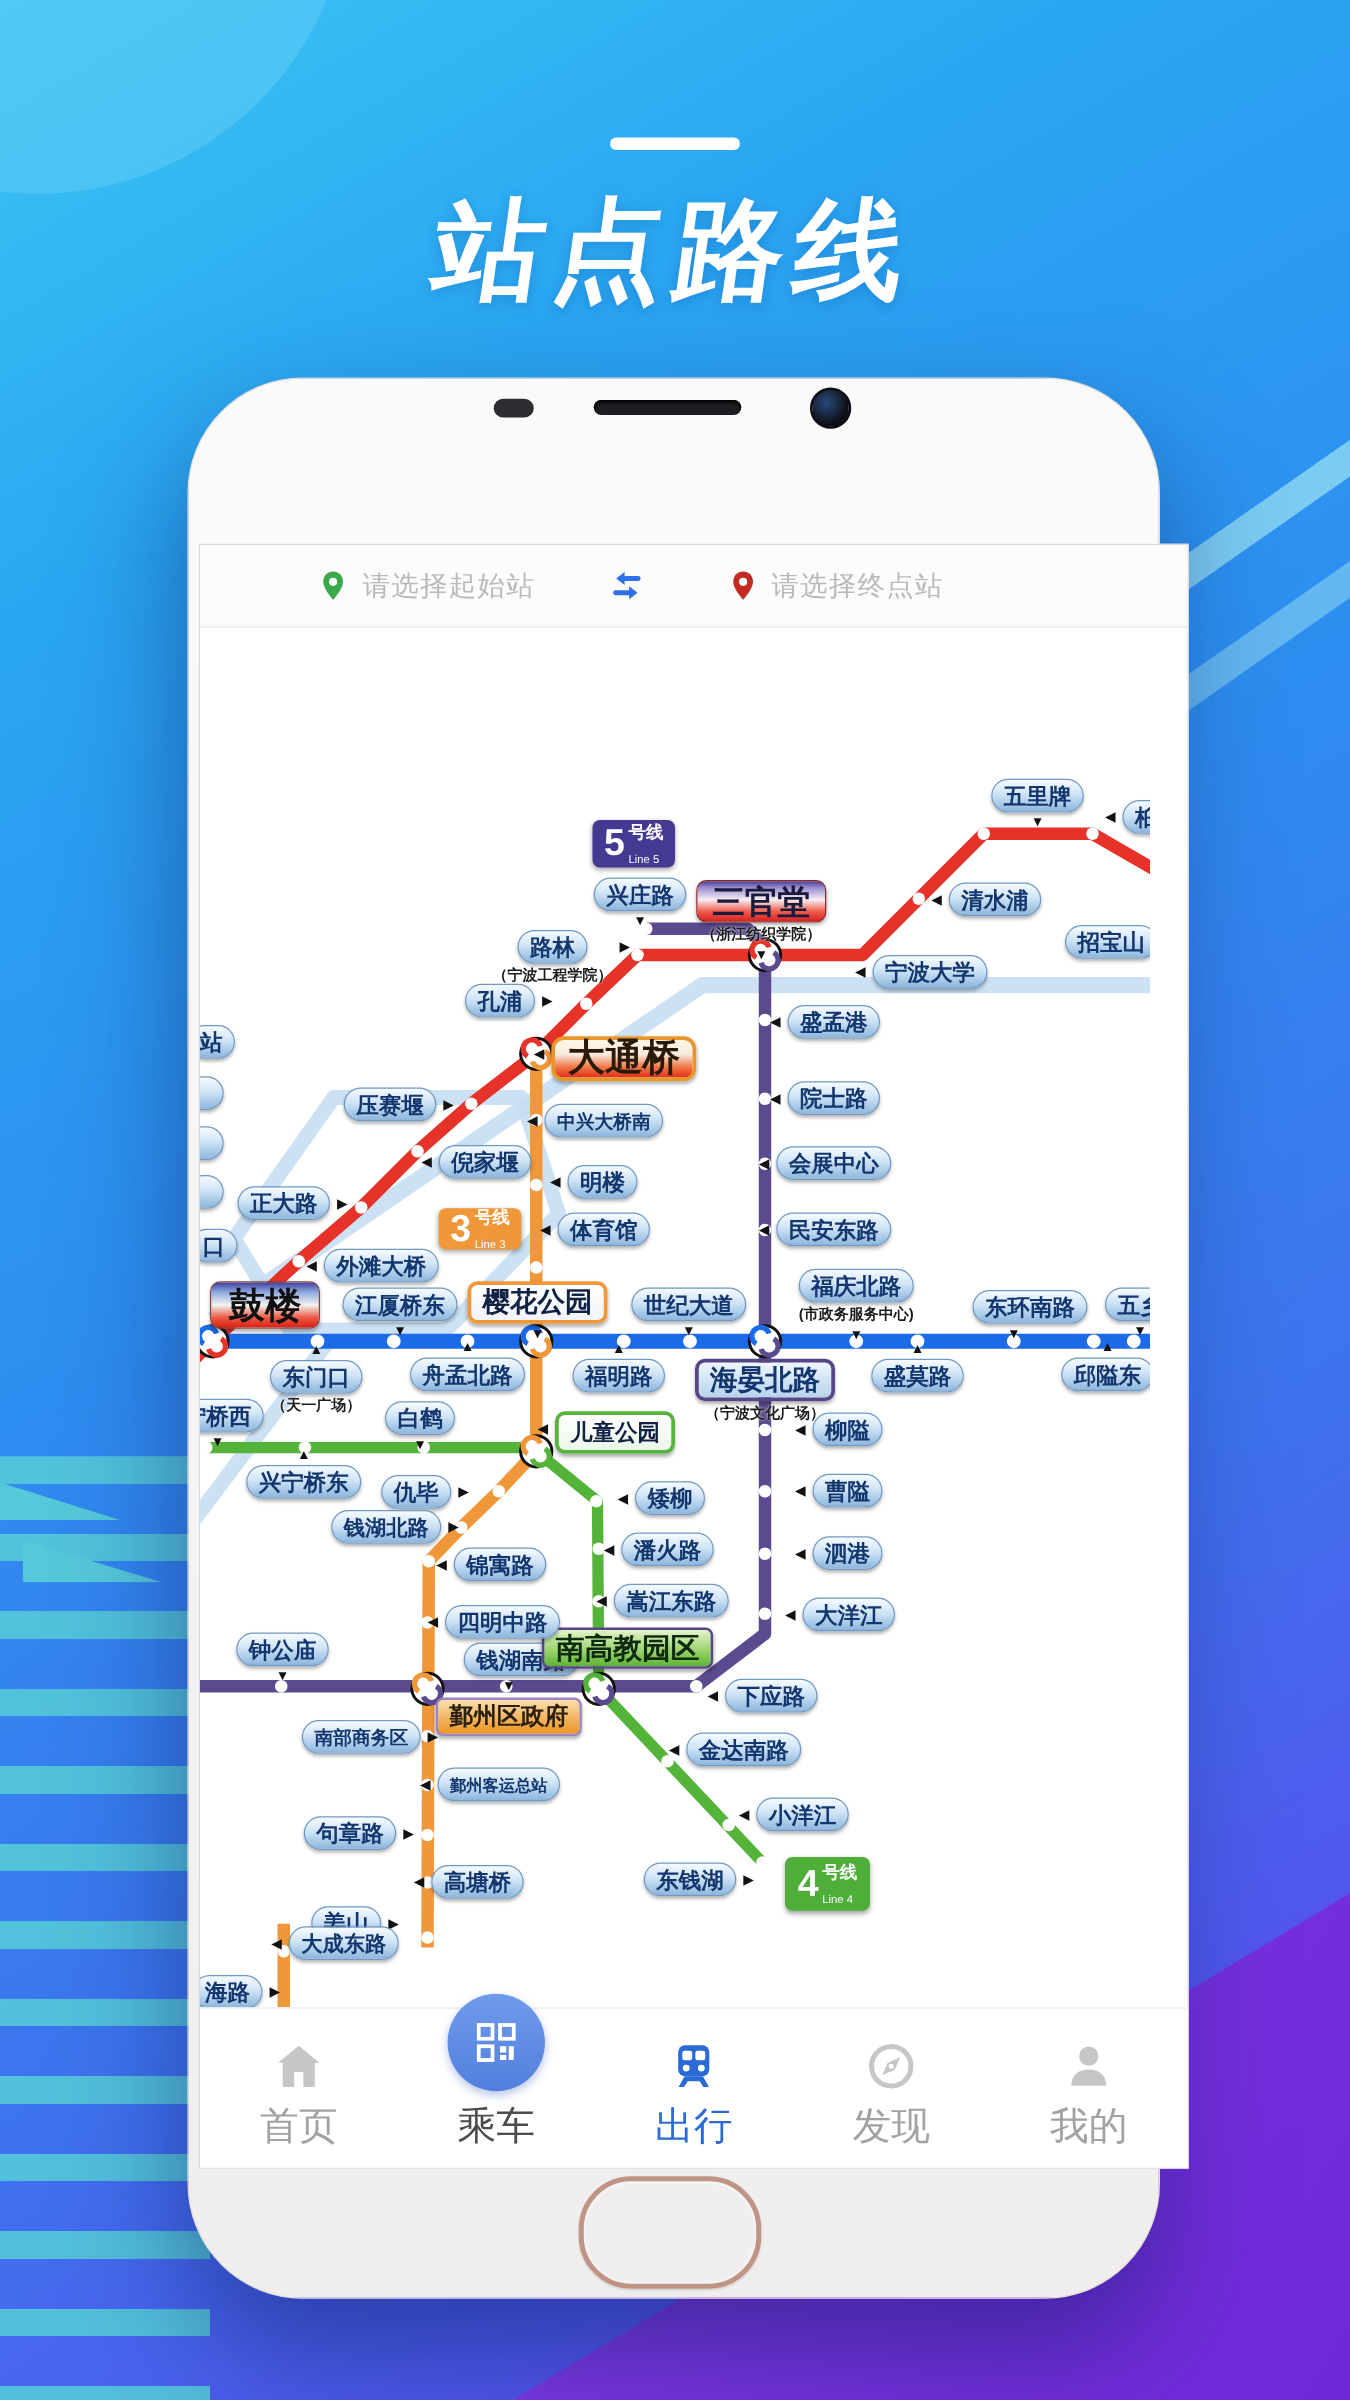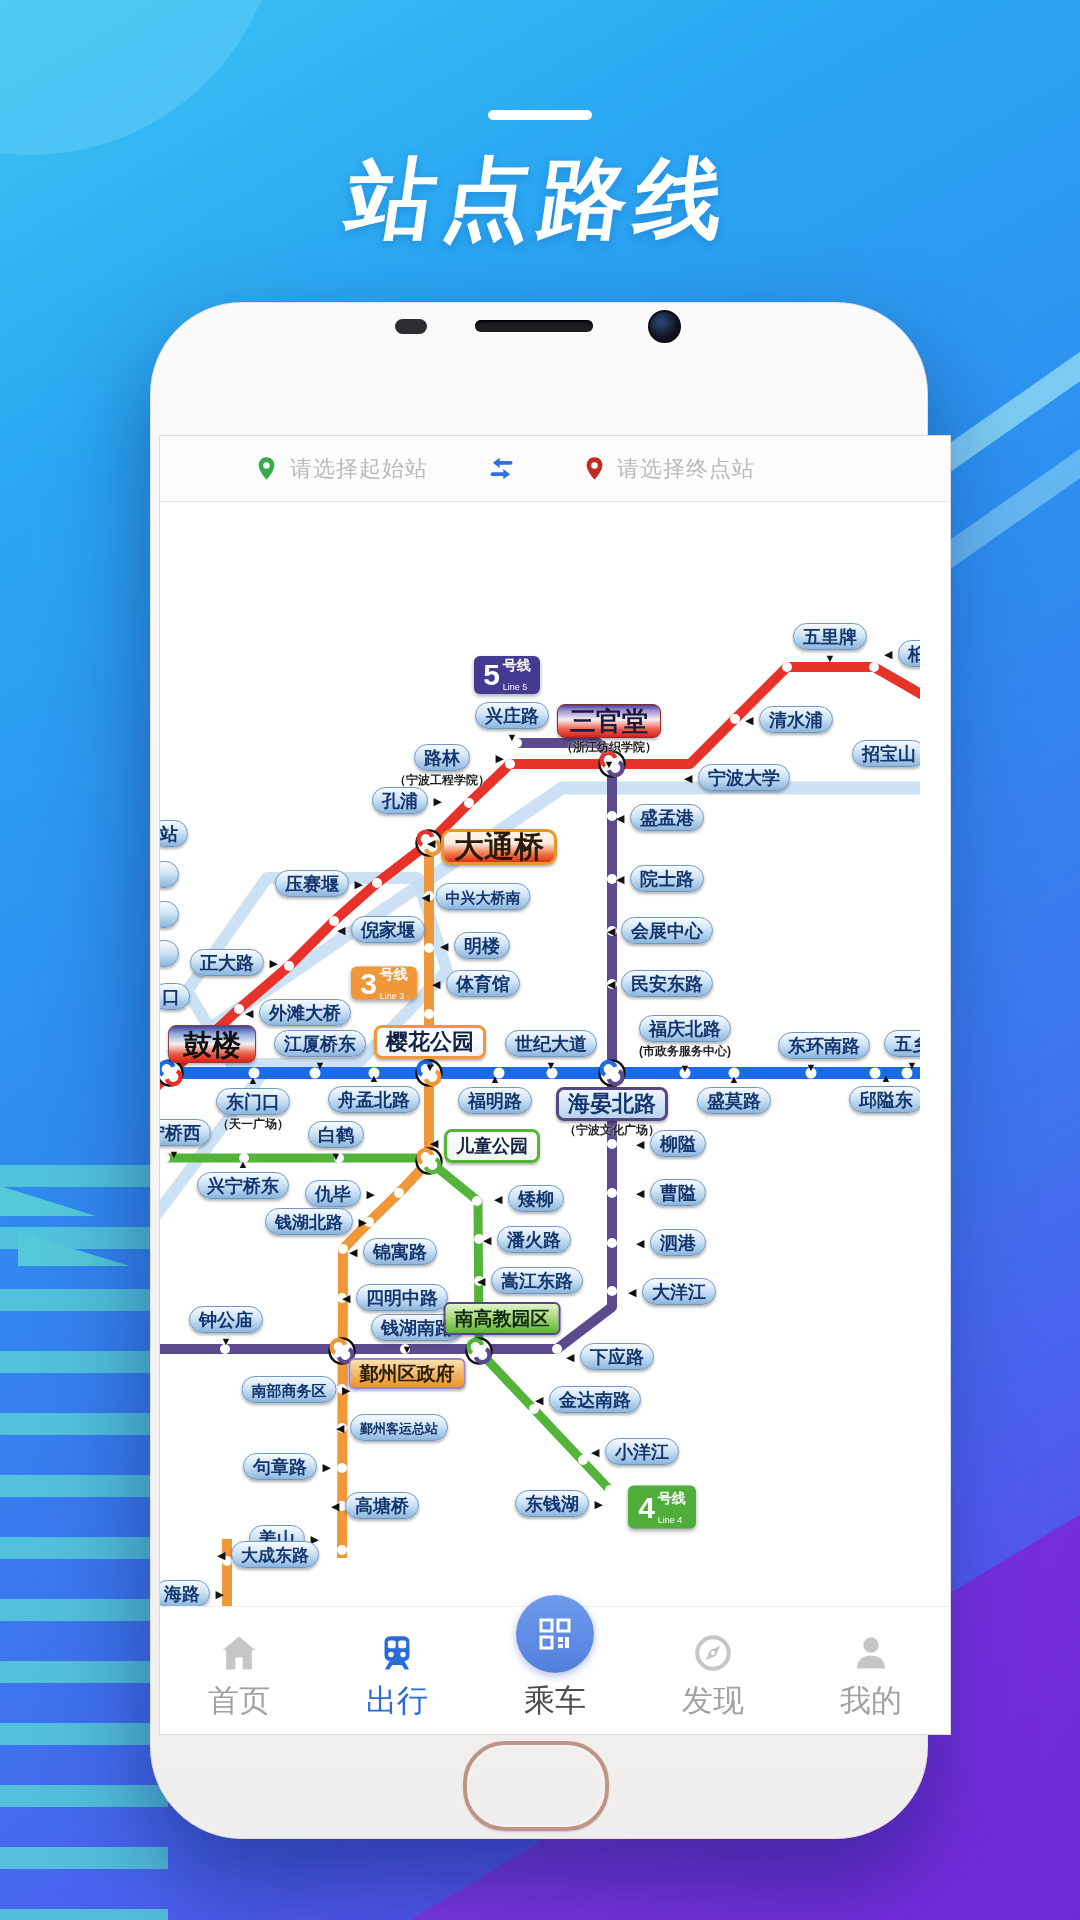--- a/index.html
+++ b/index.html
@@ -69,7 +69,7 @@
     background:linear-gradient(180deg,#eef6fd,#b6d3ec);}
   .gborder .pill{font-size:18px;height:34px;line-height:28px;border:3px solid #56b43c;border-radius:8px;color:#112244;
     background:linear-gradient(180deg,#ffffff,#eef6ea);}
-  .ngreen .pill{font-size:19px;height:33px;line-height:29px;border:2px solid #574685;border-radius:6px;color:#0e2a10;
+  .ngreen .pill{font-size:23px;height:33px;line-height:29px;border:2px solid #574685;border-radius:6px;color:#0e2a10;
     background:linear-gradient(180deg,#e2f4cc 0%,#9ed46e 55%,#5cb434 100%);}
   .oyin .pill{font-size:19px;height:31px;line-height:27px;border:2px solid #9a86c0;border-radius:6px;color:#2a2010;
     background:linear-gradient(180deg,#fbe0b0 0%,#f3b45c 55%,#ec9426 100%);}

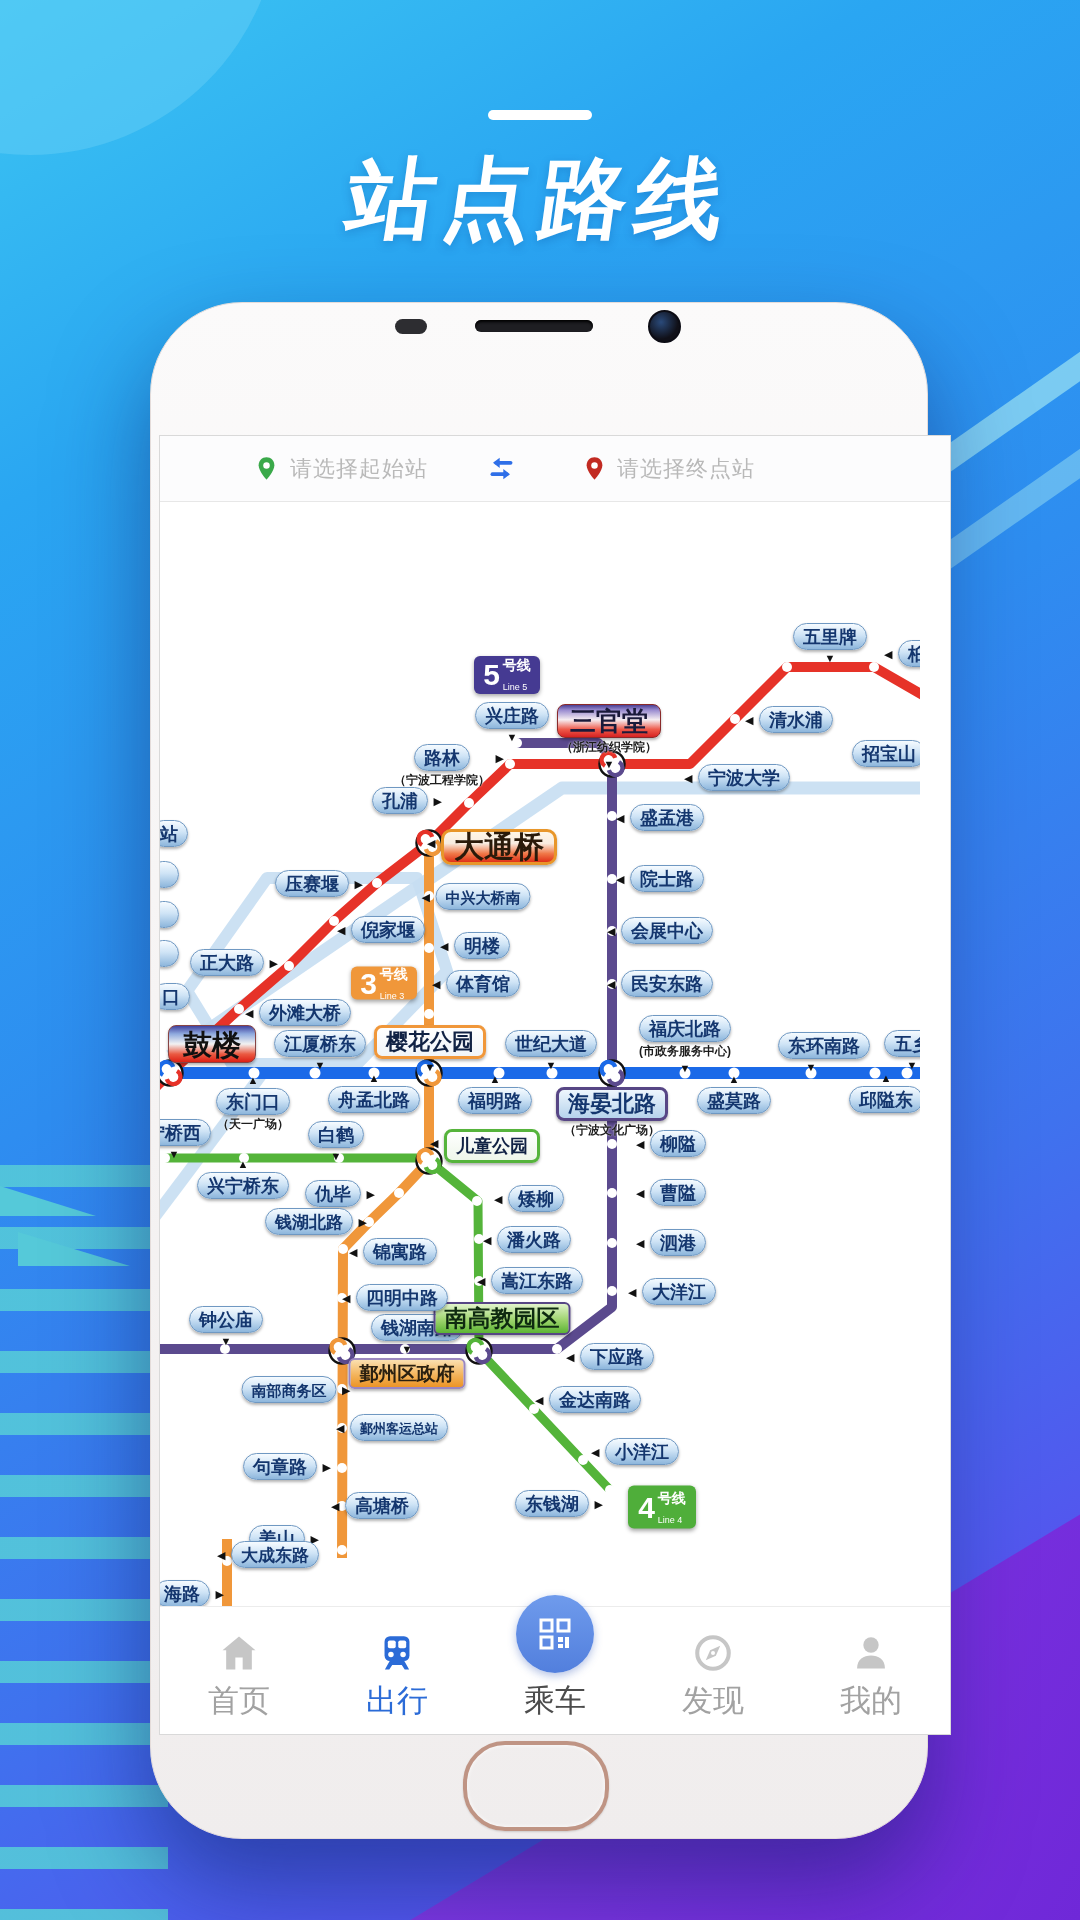--- a/index.html
+++ b/index.html
@@ -338,17 +338,6 @@
           </svg>
           <span class="tab-label">首页</span>
         </div>
-        <div class="tab active">
-          <svg viewBox="0 0 24 24">
-            <rect x="5.2" y="2.8" width="13.6" height="13.6" rx="3" fill="#2b6bd7"></rect>
-            <rect x="7" y="5.2" width="4.3" height="4.2" rx="1" fill="#ffffff"></rect>
-            <rect x="12.7" y="5.2" width="4.3" height="4.2" rx="1" fill="#ffffff"></rect>
-            <circle cx="8.7" cy="12.8" r="1.5" fill="#ffffff"></circle>
-            <circle cx="15.3" cy="12.8" r="1.5" fill="#ffffff"></circle>
-            <path d="M8 16.4 L5.4 21 H7.8 L9.4 18.5 H14.6 L16.2 21 H18.6 L16 16.4 Z" fill="#2b6bd7"></path>
-          </svg>
-          <span class="tab-label">出行</span>
-        </div>
         <div class="tab center">
           <div class="qr-circle">
             <svg viewBox="0 0 44 44">
@@ -365,6 +354,17 @@
           <span class="spacer"></span>
           <span class="tab-label">乘车</span>
         </div>
+        <div class="tab active">
+          <svg viewBox="0 0 24 24">
+            <rect x="5.2" y="2.8" width="13.6" height="13.6" rx="3" fill="#2b6bd7"></rect>
+            <rect x="7" y="5.2" width="4.3" height="4.2" rx="1" fill="#ffffff"></rect>
+            <rect x="12.7" y="5.2" width="4.3" height="4.2" rx="1" fill="#ffffff"></rect>
+            <circle cx="8.7" cy="12.8" r="1.5" fill="#ffffff"></circle>
+            <circle cx="15.3" cy="12.8" r="1.5" fill="#ffffff"></circle>
+            <path d="M8 16.4 L5.4 21 H7.8 L9.4 18.5 H14.6 L16.2 21 H18.6 L16 16.4 Z" fill="#2b6bd7"></path>
+          </svg>
+          <span class="tab-label">出行</span>
+        </div>
         <div class="tab">
           <svg viewBox="0 0 24 24">
             <circle cx="12" cy="12" r="8.6" fill="none" stroke="#c6c6c6" stroke-width="2.2"></circle>

